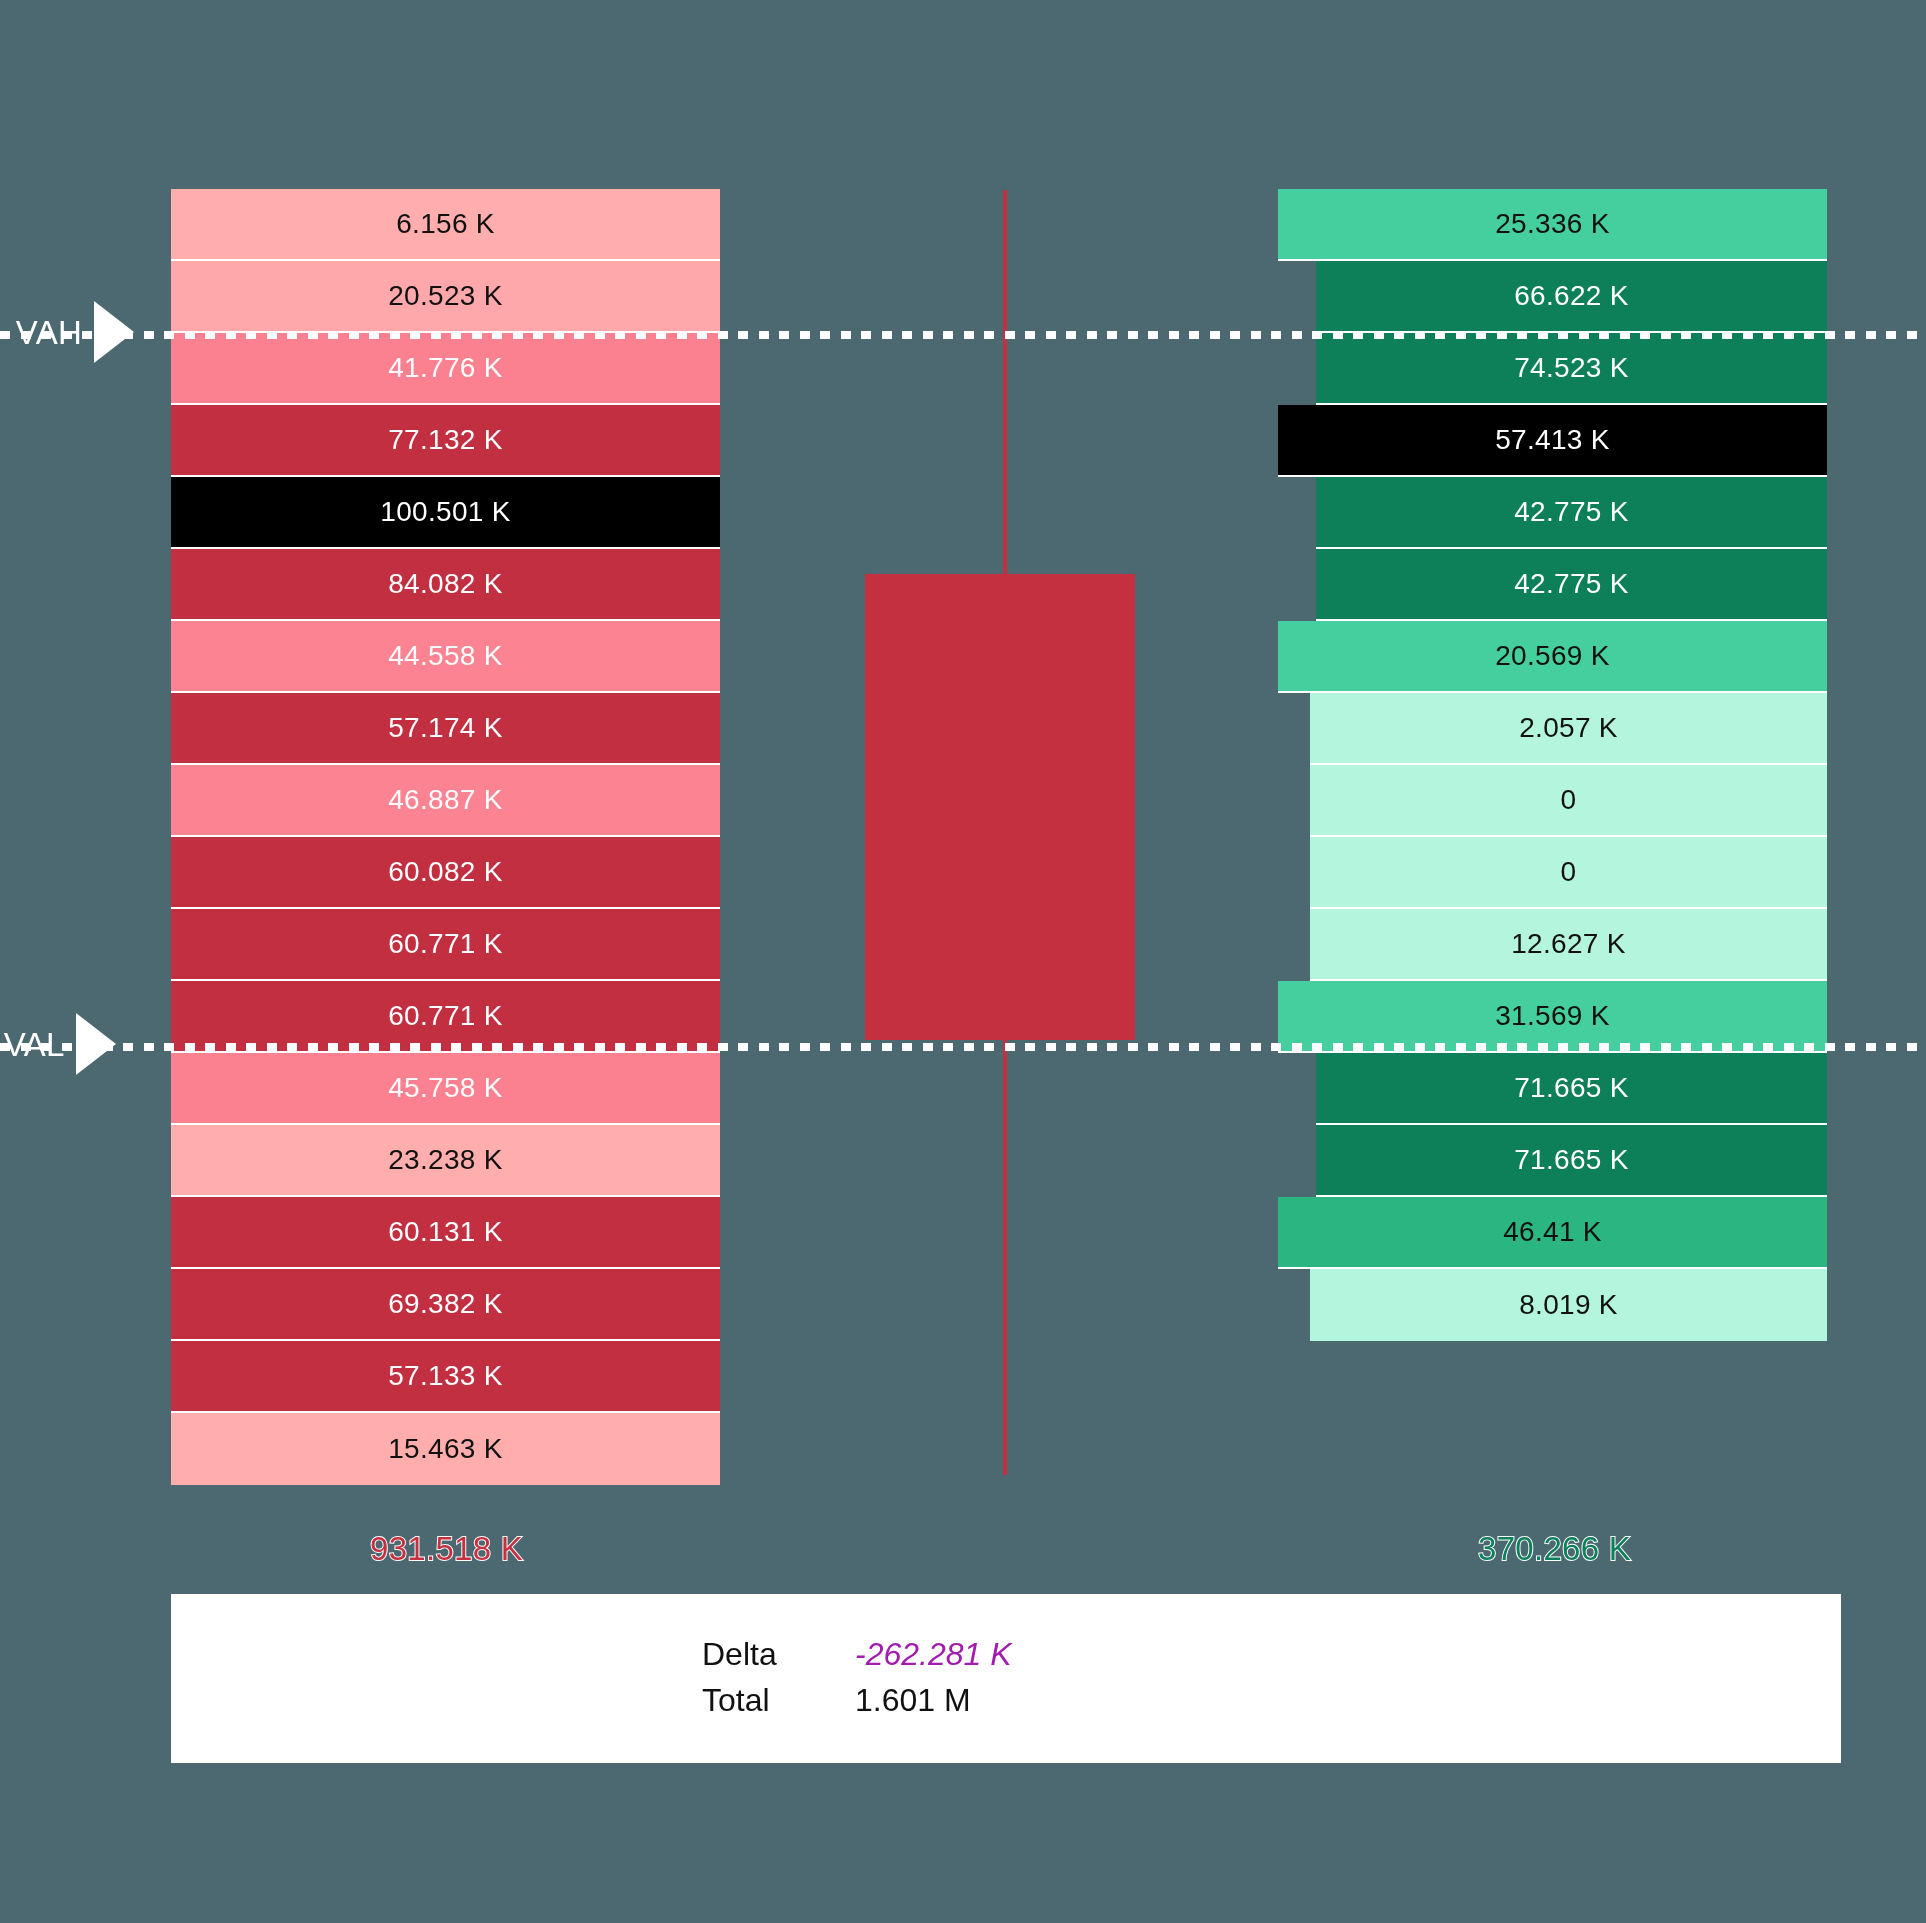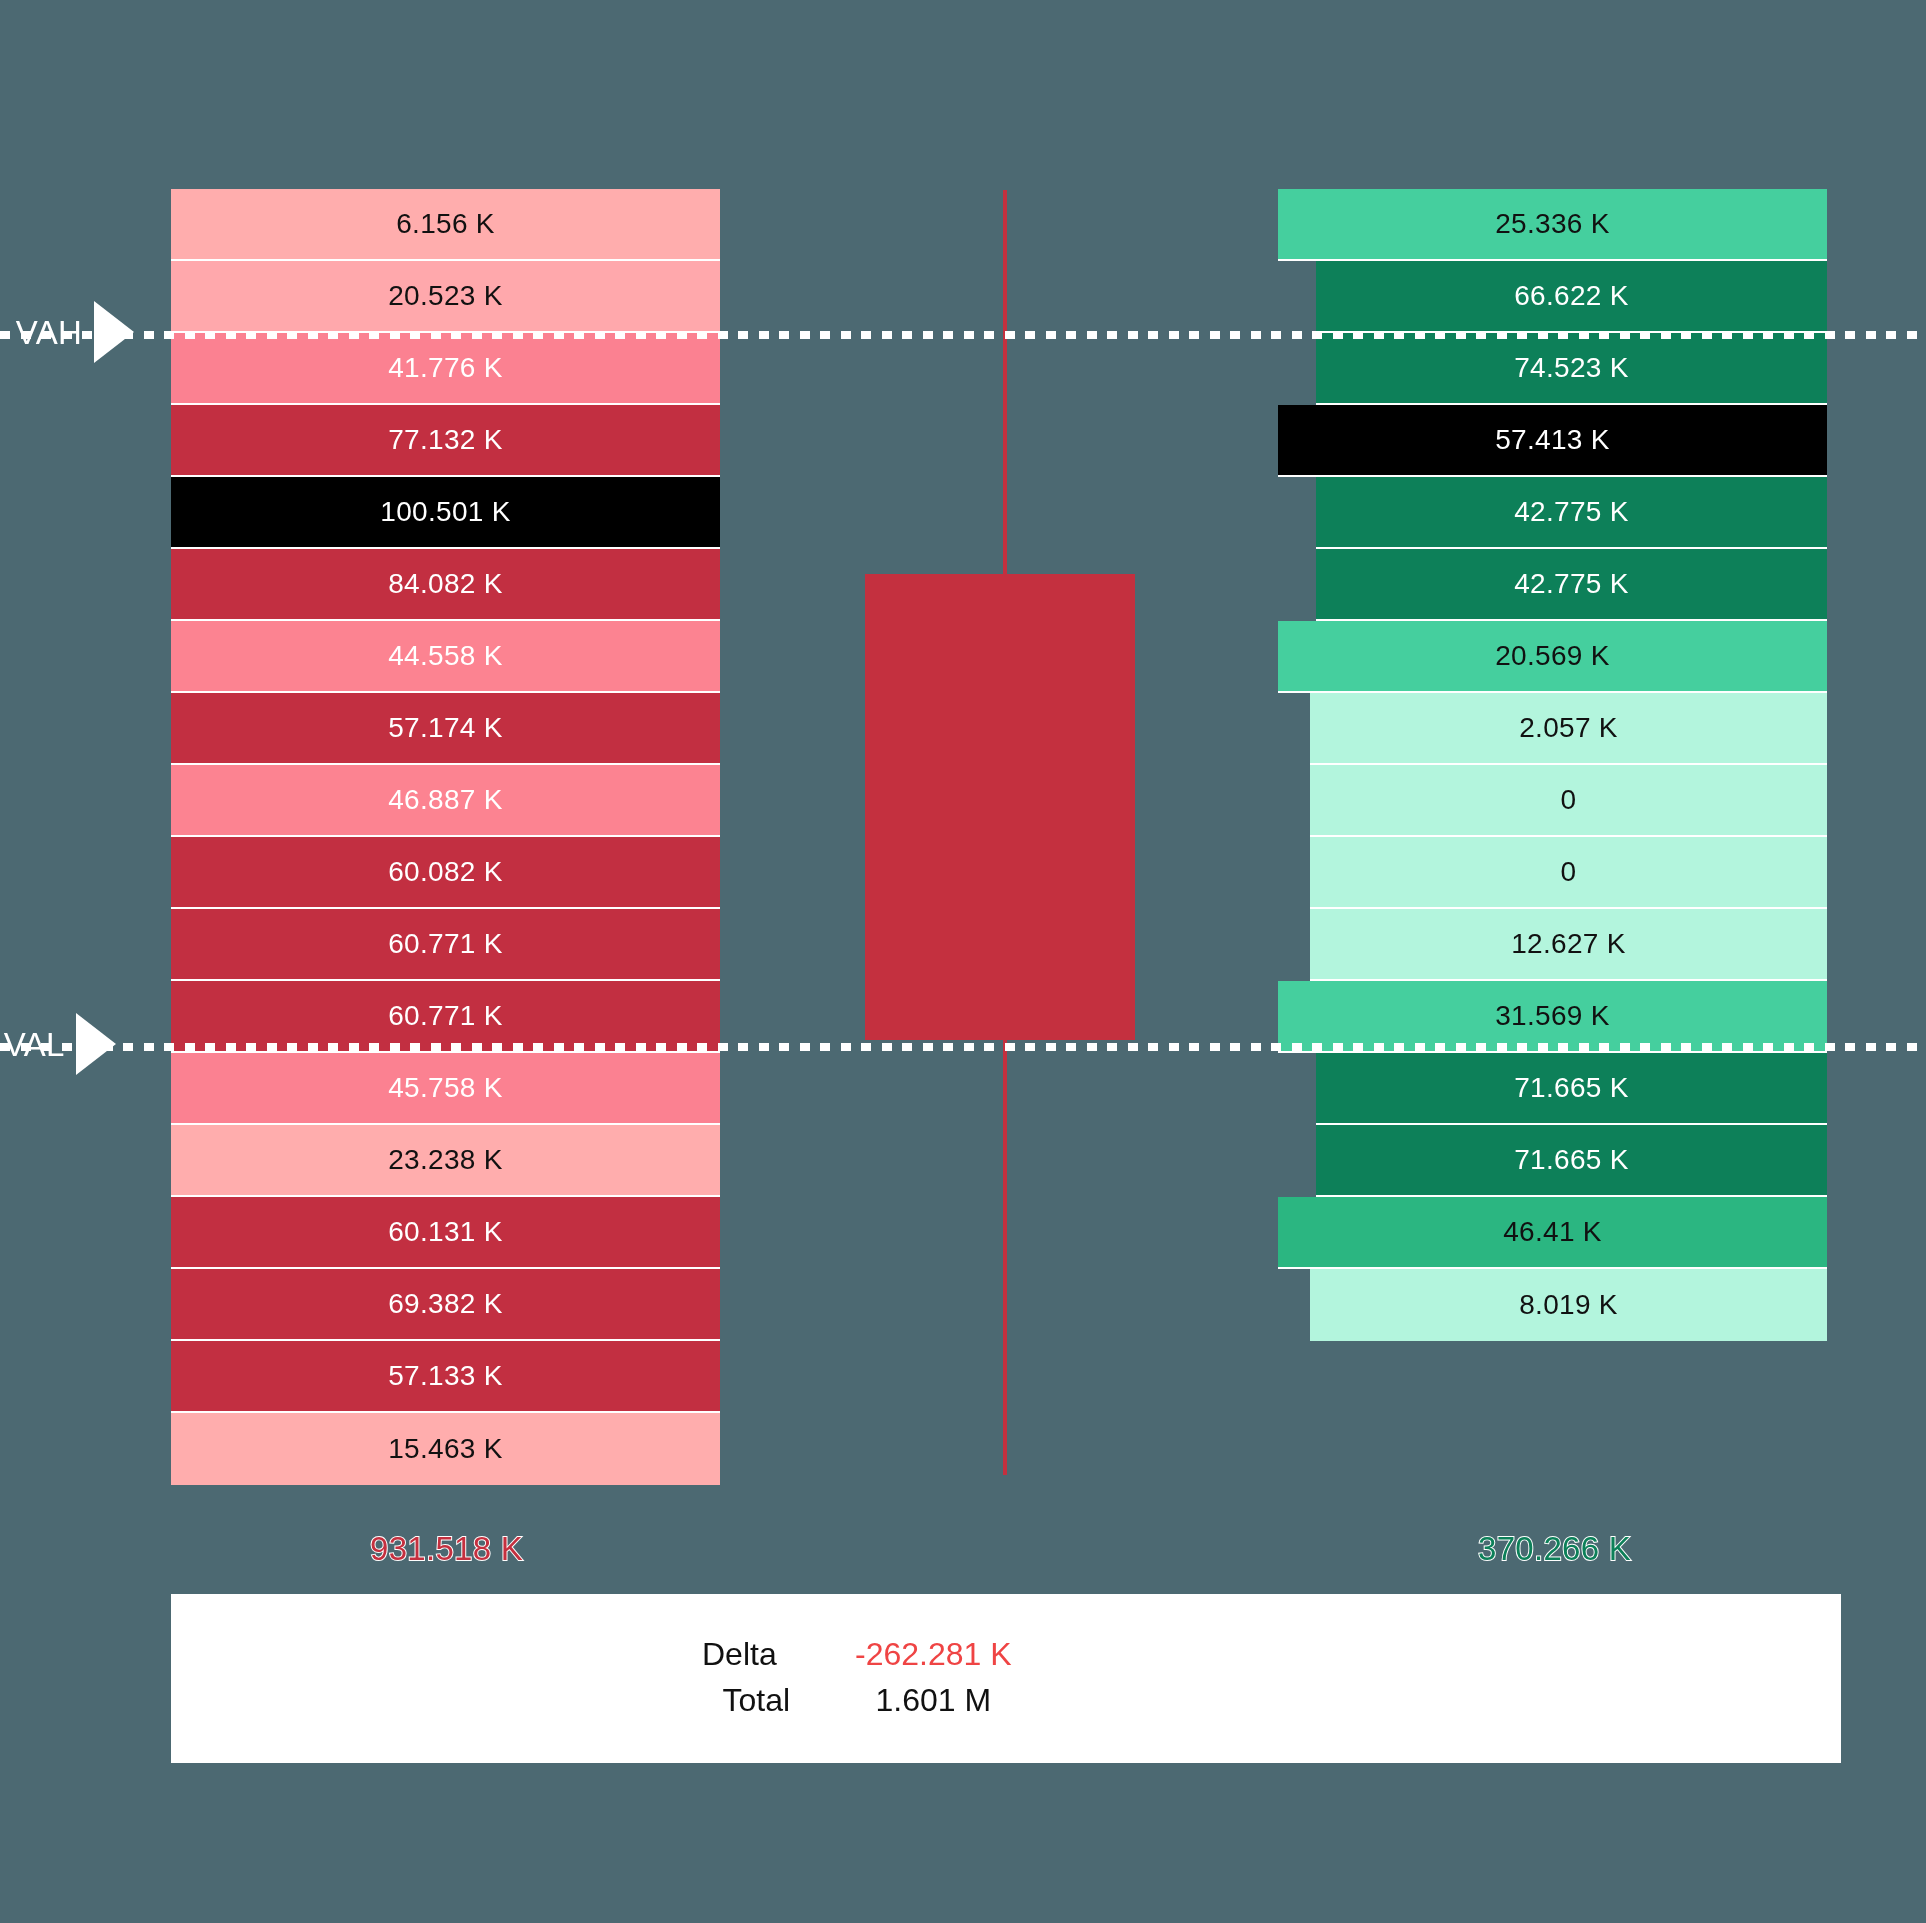--- a/index.html
+++ b/index.html
@@ -100,7 +100,7 @@
     position:absolute;left:531px;top:40px;
     display:flex;flex-direction:column;gap:6.4px;
   }
-  .summary-row{display:flex;align-items:baseline;justify-content:center;}
+  .summary-row{display:flex;align-items:baseline;}
   .summary-key{
     width:153px;font-size:32px;color:#111111;line-height:1.25;
   }

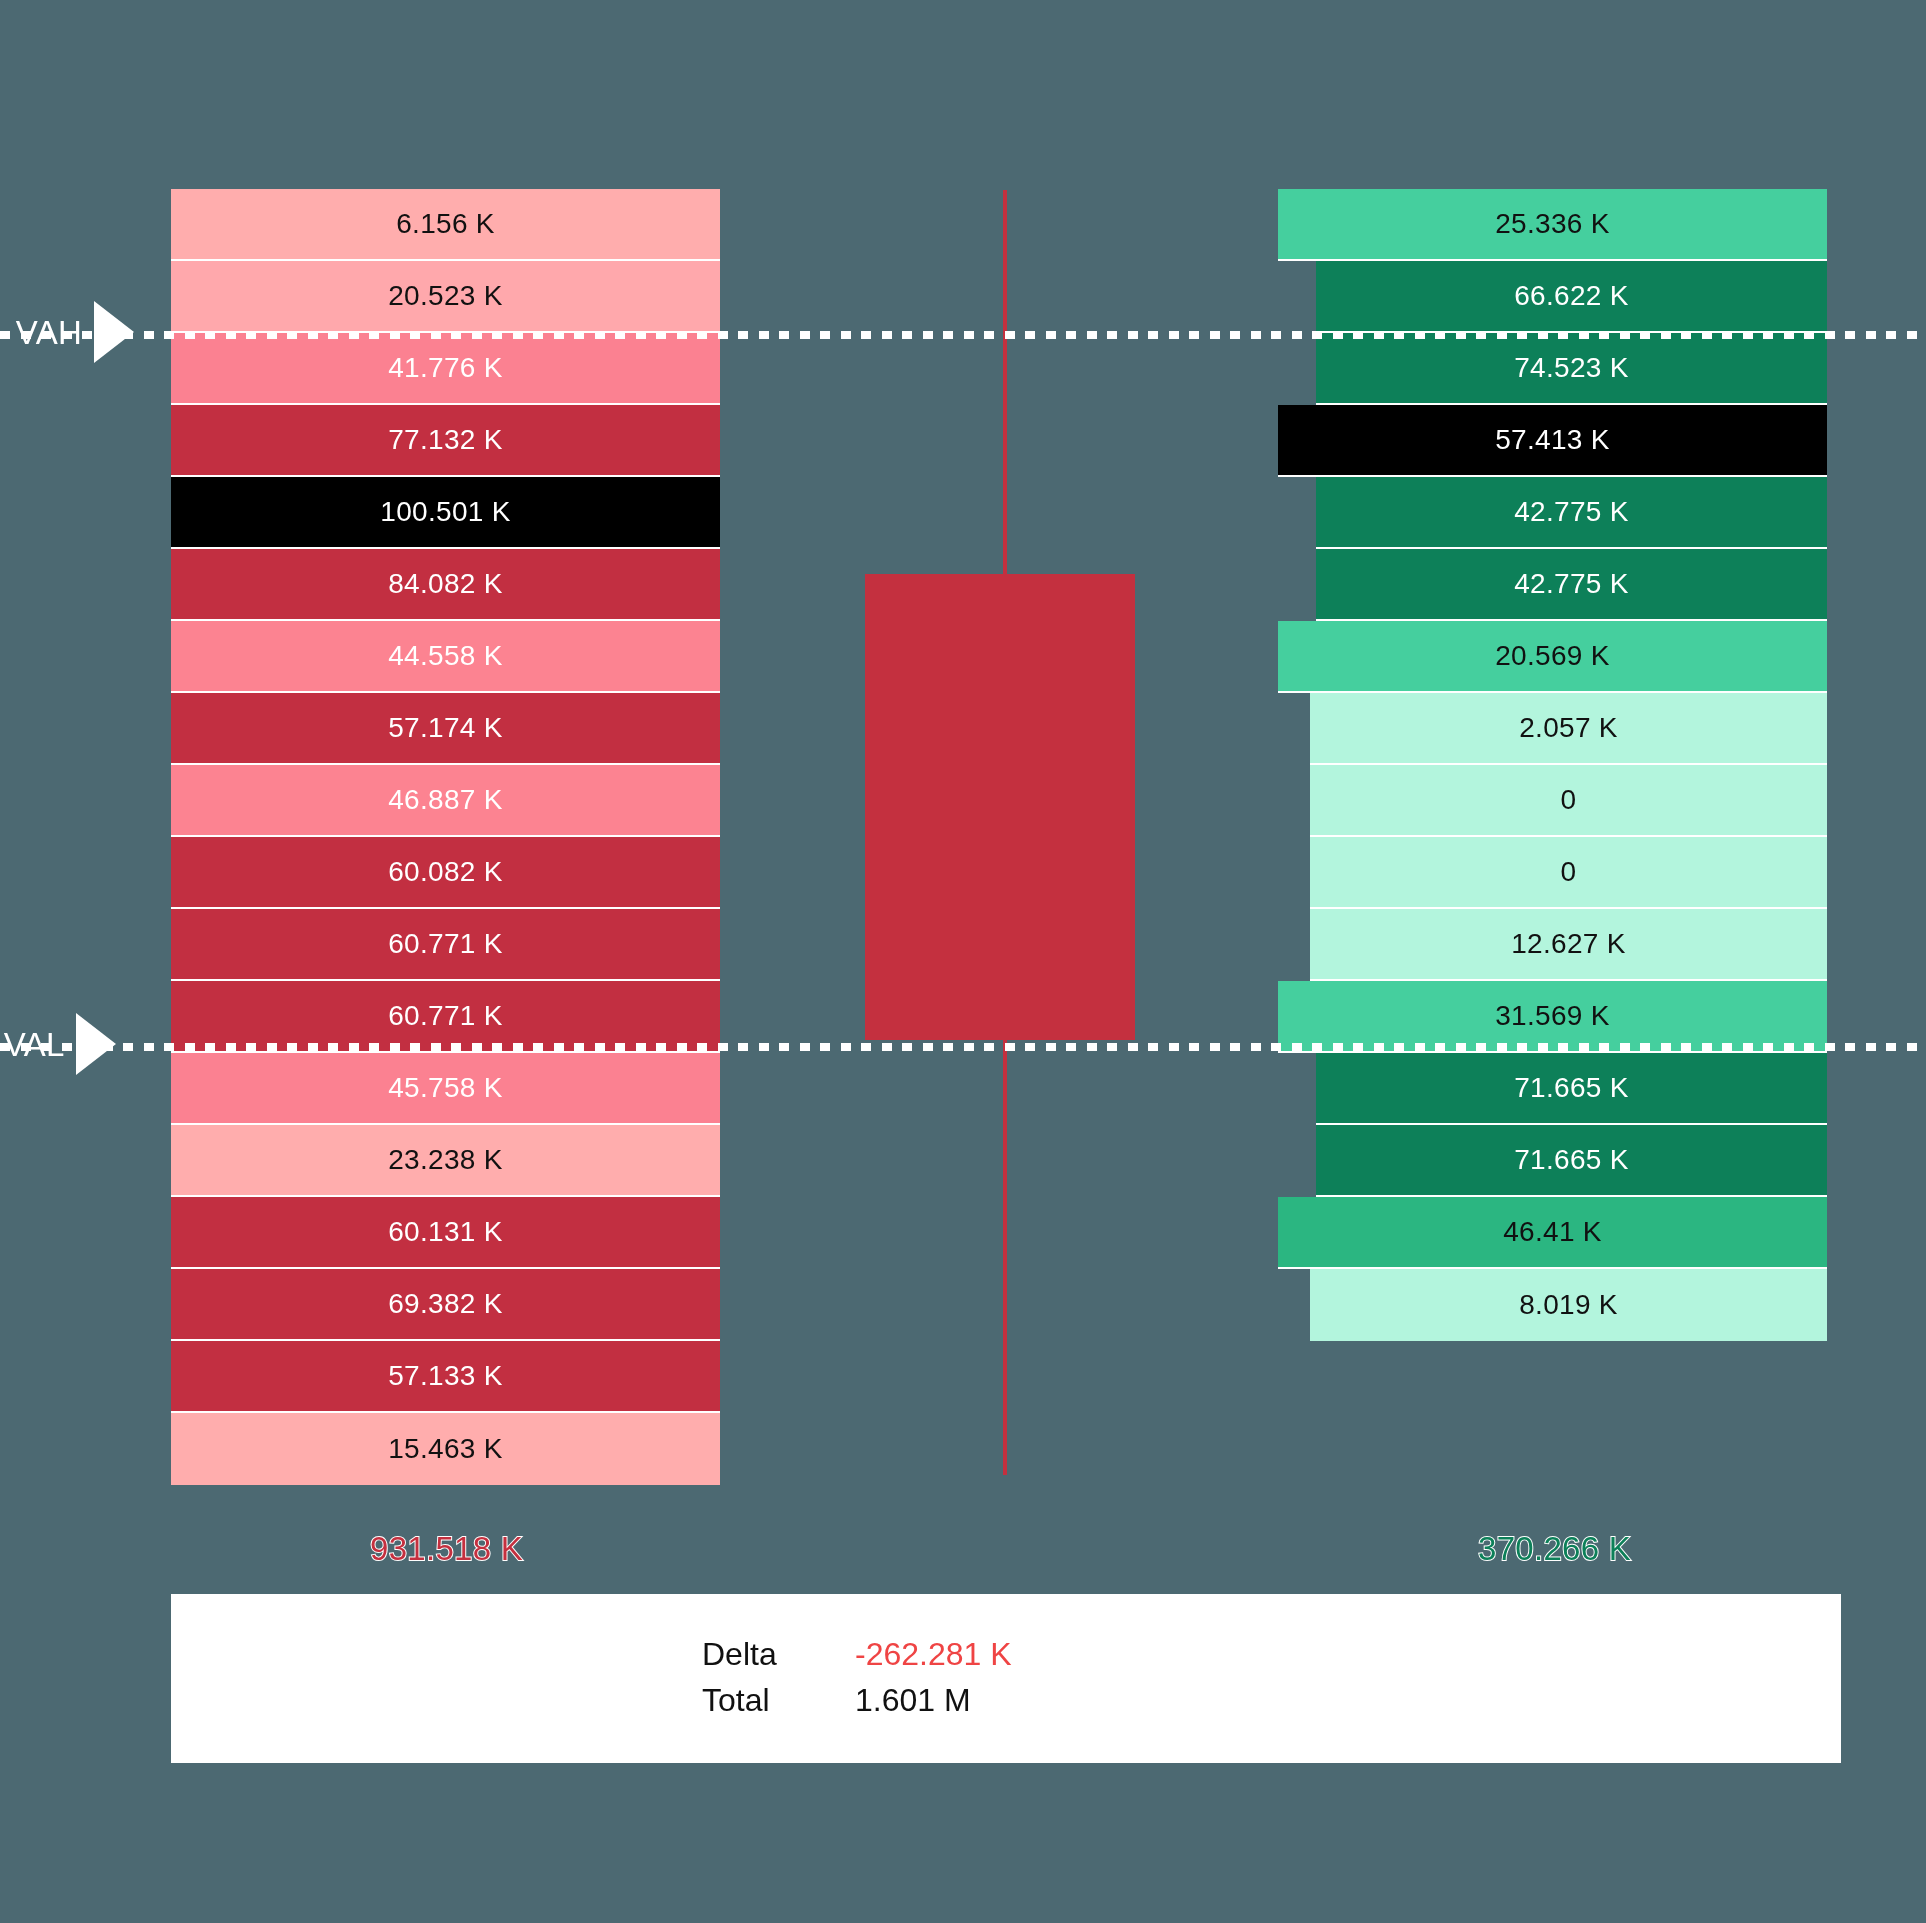--- a/index.html
+++ b/index.html
@@ -105,7 +105,7 @@
     width:153px;font-size:32px;color:#111111;line-height:1.25;
   }
   .summary-val{font-size:32px;line-height:1.25;}
-  .summary-val.neg{color:#ef4444;}
+  .summary-val.neg{color:#a21caf;font-style:italic;}
   .summary-val.plain{color:#111111;}
 </style>
 </head>

